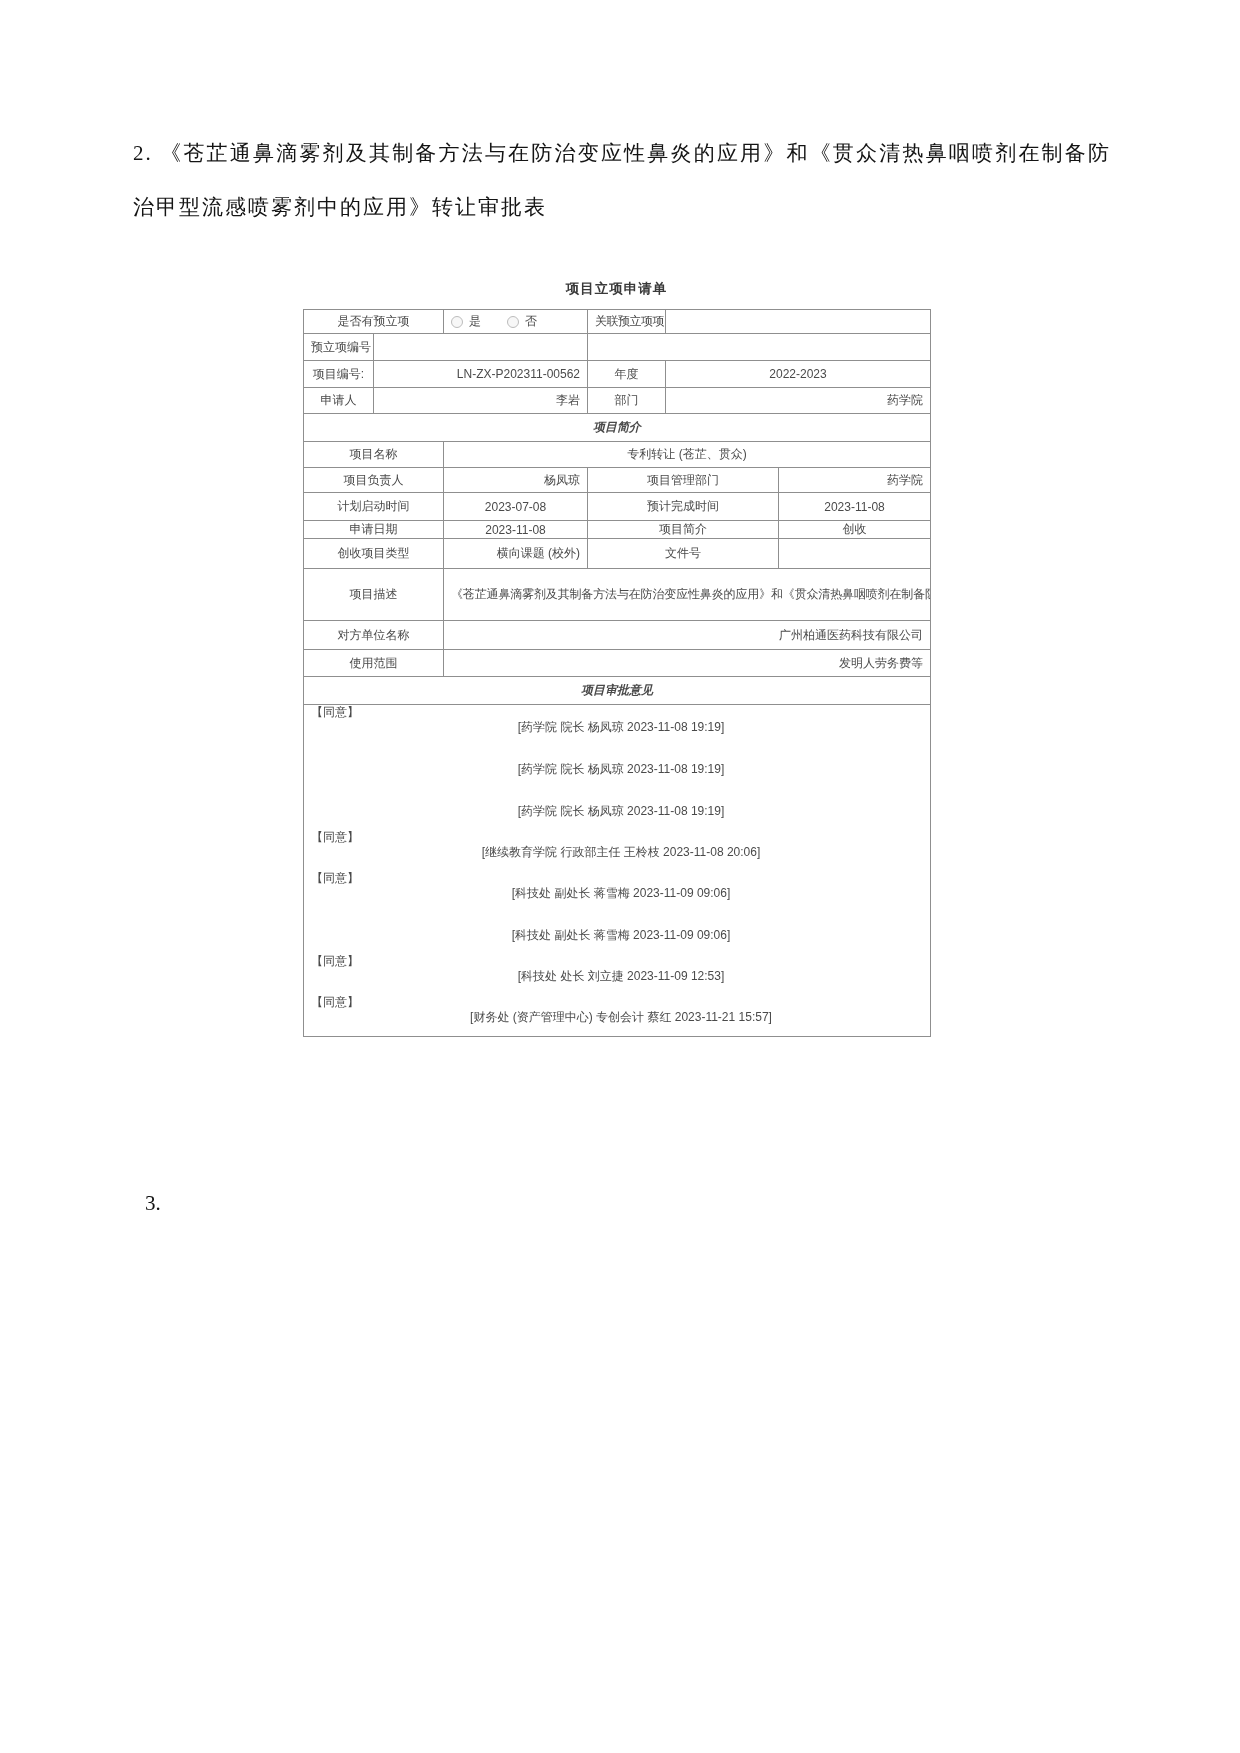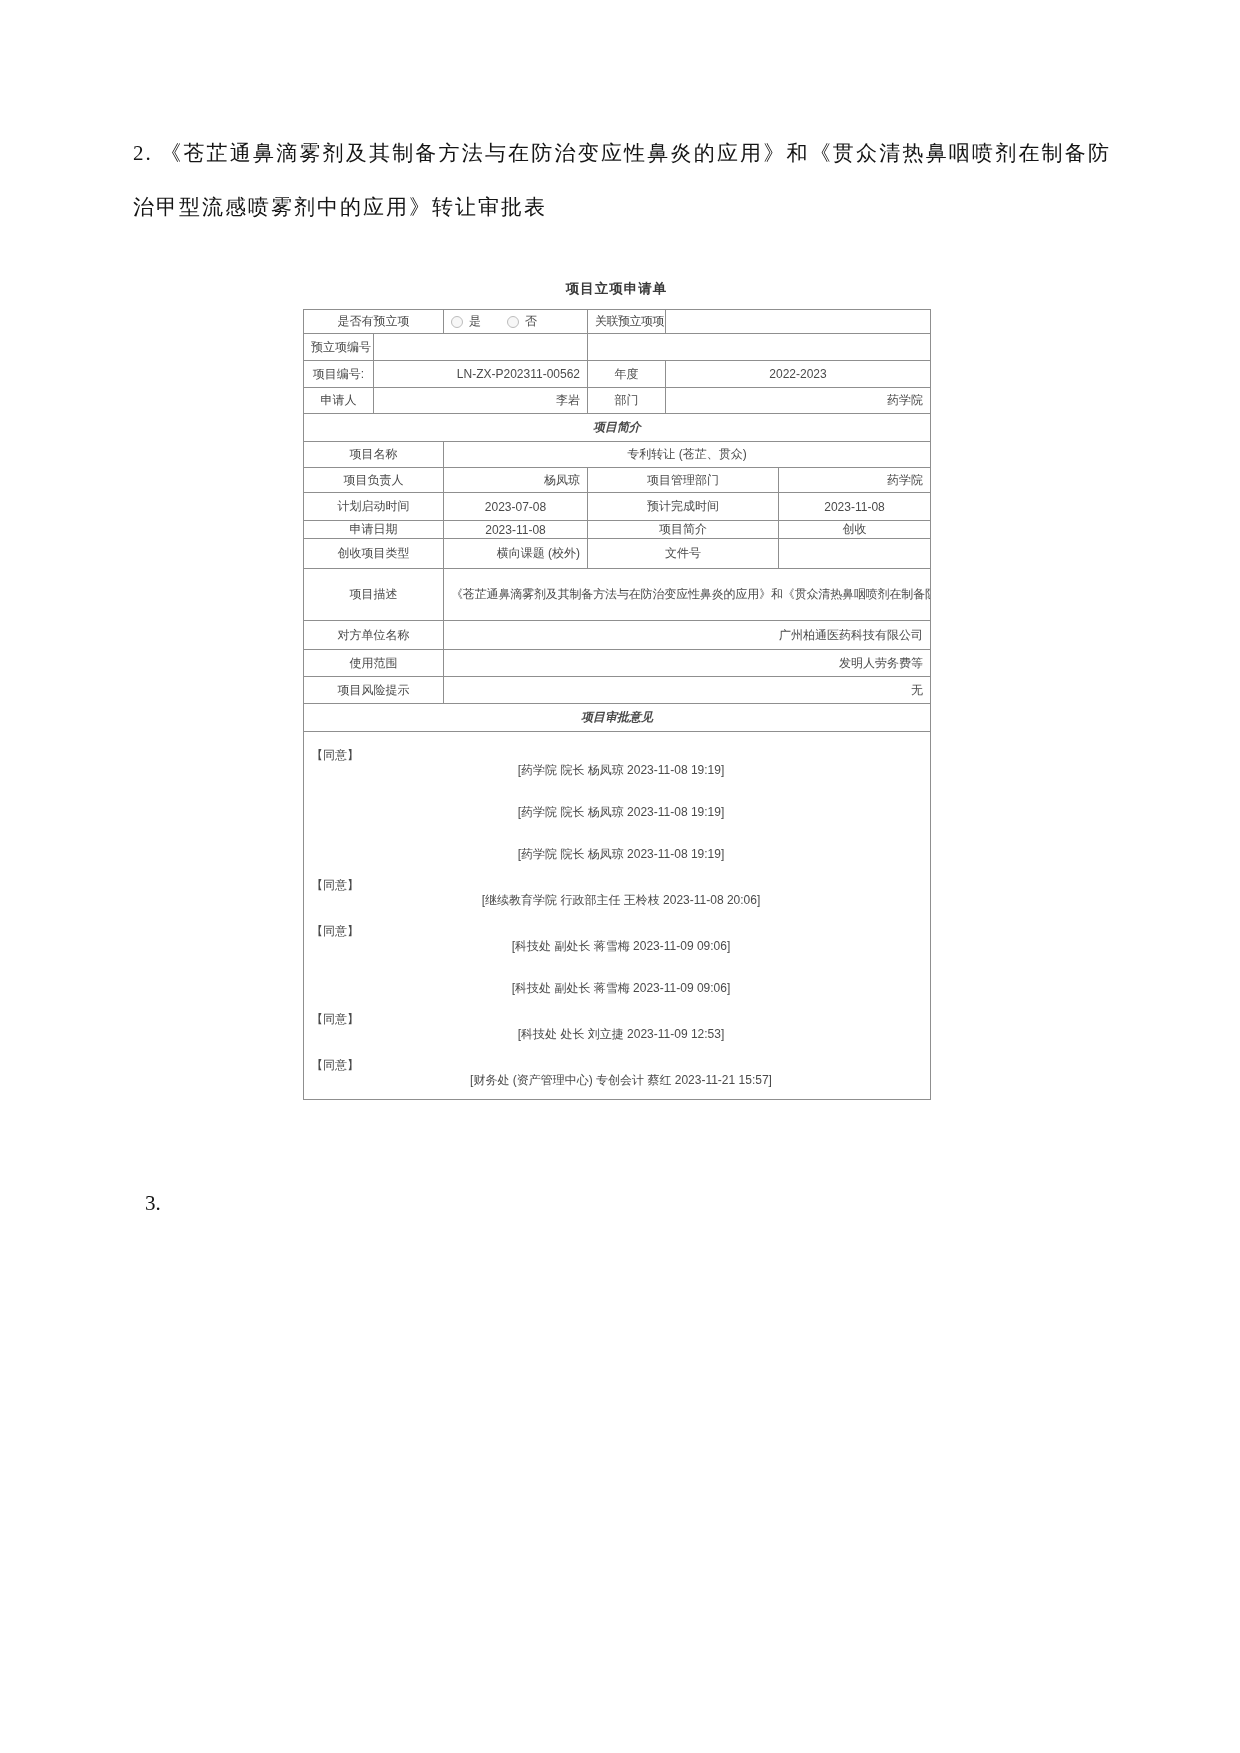--- a/index.html
+++ b/index.html
@@ -169,10 +169,6 @@
     <td class="val-left" colspan="4">发明人劳务费等</td>
   </tr>
 
-  <tr style="height:27px">
-    <td class="lbl" colspan="2">项目风险提示</td>
-    <td class="val-left" colspan="4">无</td>
-  </tr>
 
   <tr style="height:28px">
     <td class="section" colspan="6">项目审批意见</td>

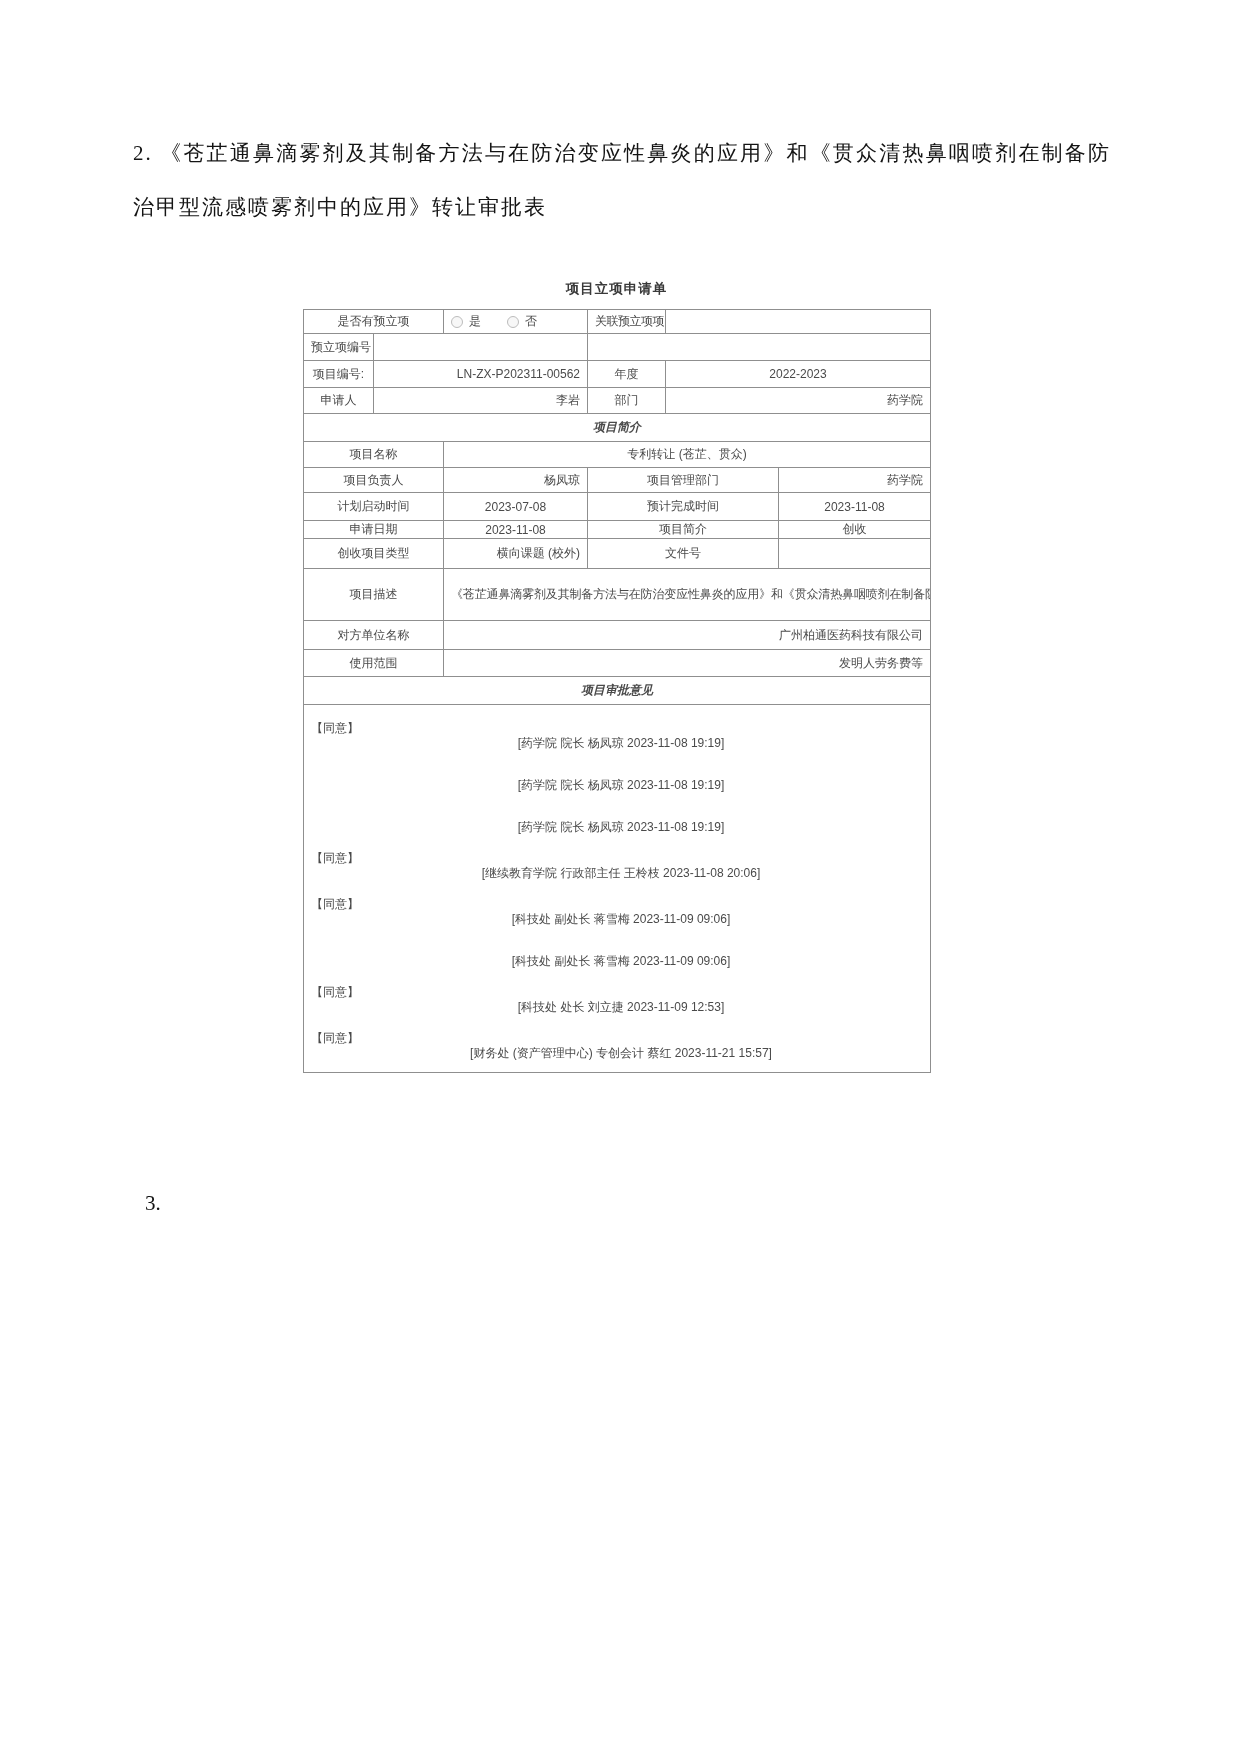--- a/index.html
+++ b/index.html
@@ -59,7 +59,7 @@
   .radio-label{font-size:12px;color:#4a4a4a;}
   .radio-gap{display:inline-block;width:14px;}
   
-  .ap-group{margin-bottom:11px;margin-top:16px;}
+  .ap-group{margin-bottom:11px;}
   .ap-tag{font-size:12px;line-height:15px;color:#4a4a4a;}
   .ap-entry{font-size:12px;line-height:15px;color:#4a4a4a;padding-left:8px;text-align:center;}
   .ap-entry + .ap-entry{margin-top:27px;}

